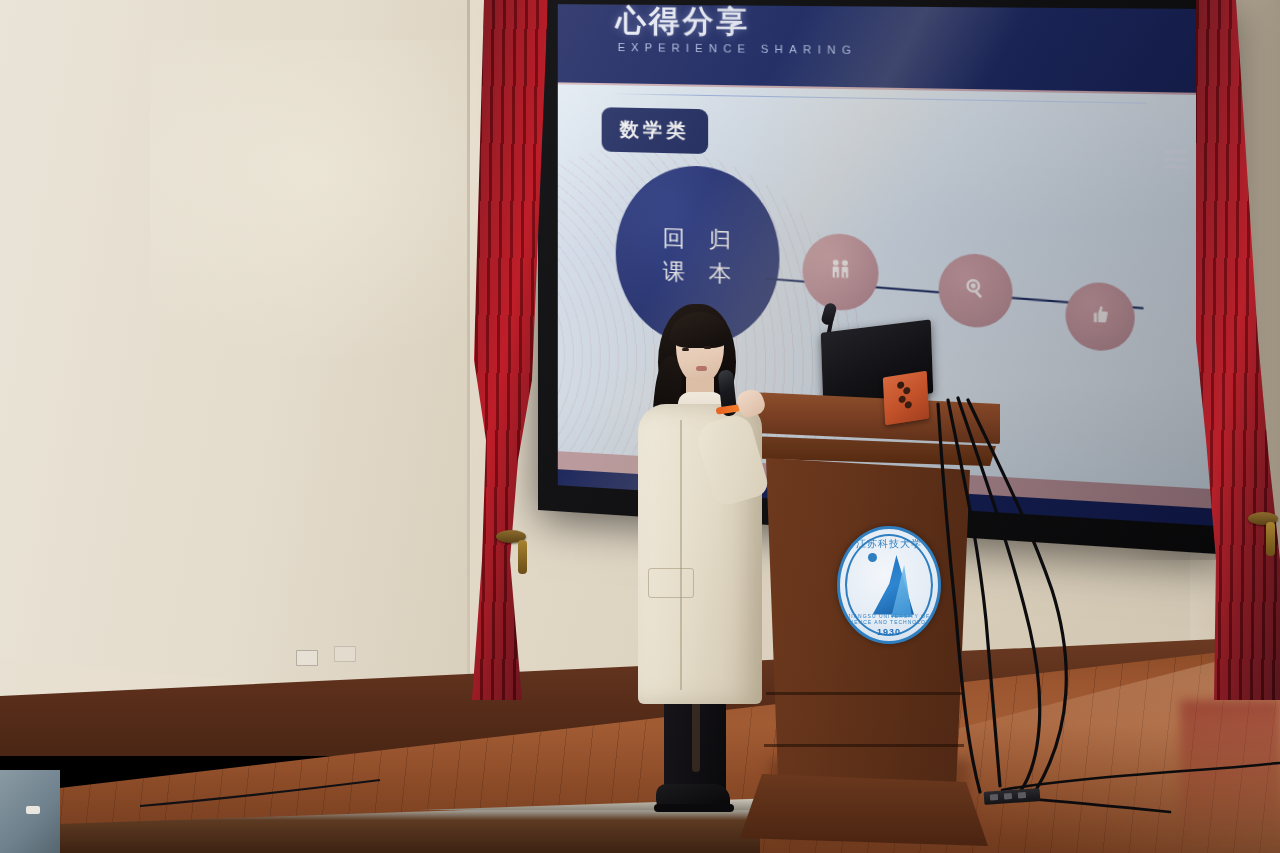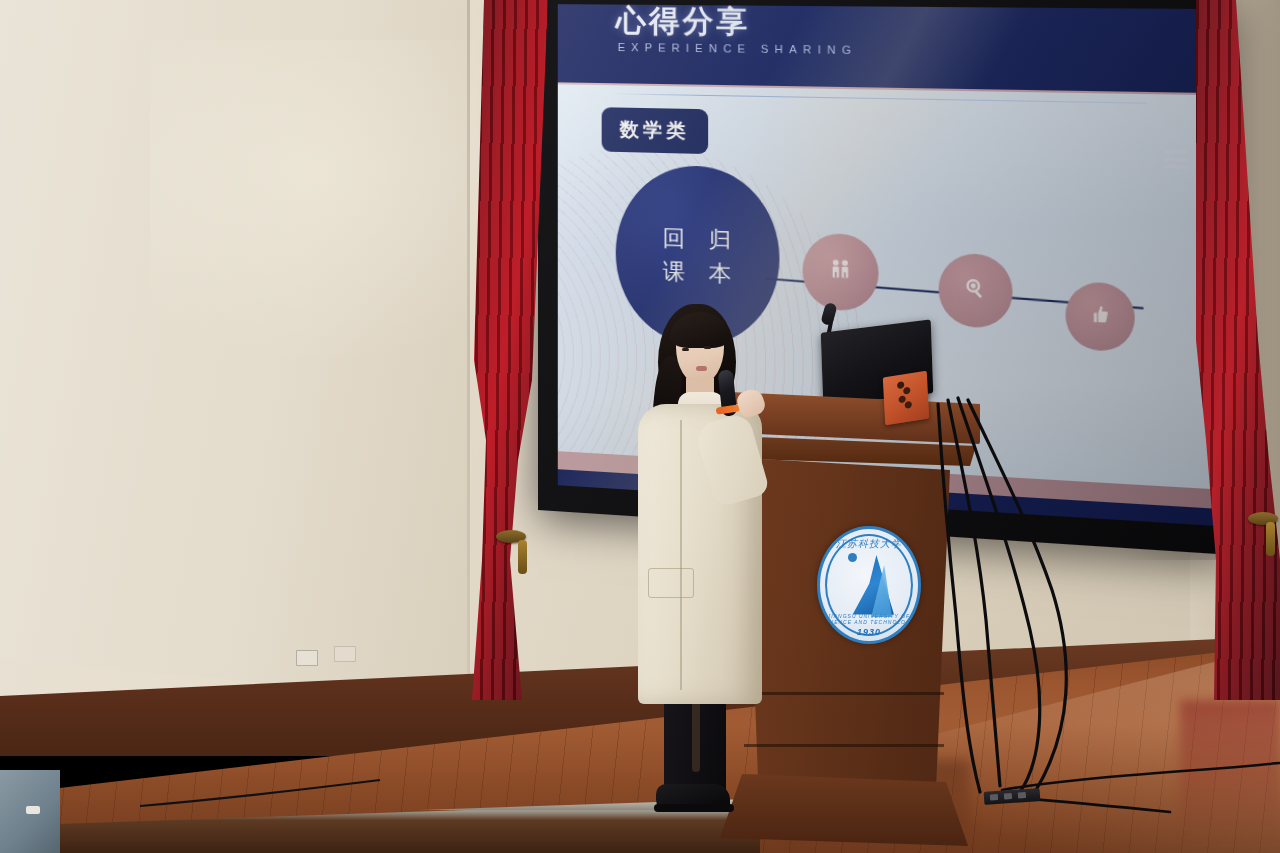--- a/index.html
+++ b/index.html
@@ -223,7 +223,7 @@
   }
 
   
-  .podium { position:absolute; left:712px; top:392px; width:268px; height:461px;font-style:italic; }
+  .podium { position:absolute; left:732px; top:392px; width:268px; height:461px; }
   .podium-top {
     position:absolute; left:0; top:0; width:268px; height:52px;
     background:linear-gradient(180deg,#8d4f2c 0%,#7a4023 45%,#5f3019 100%);

